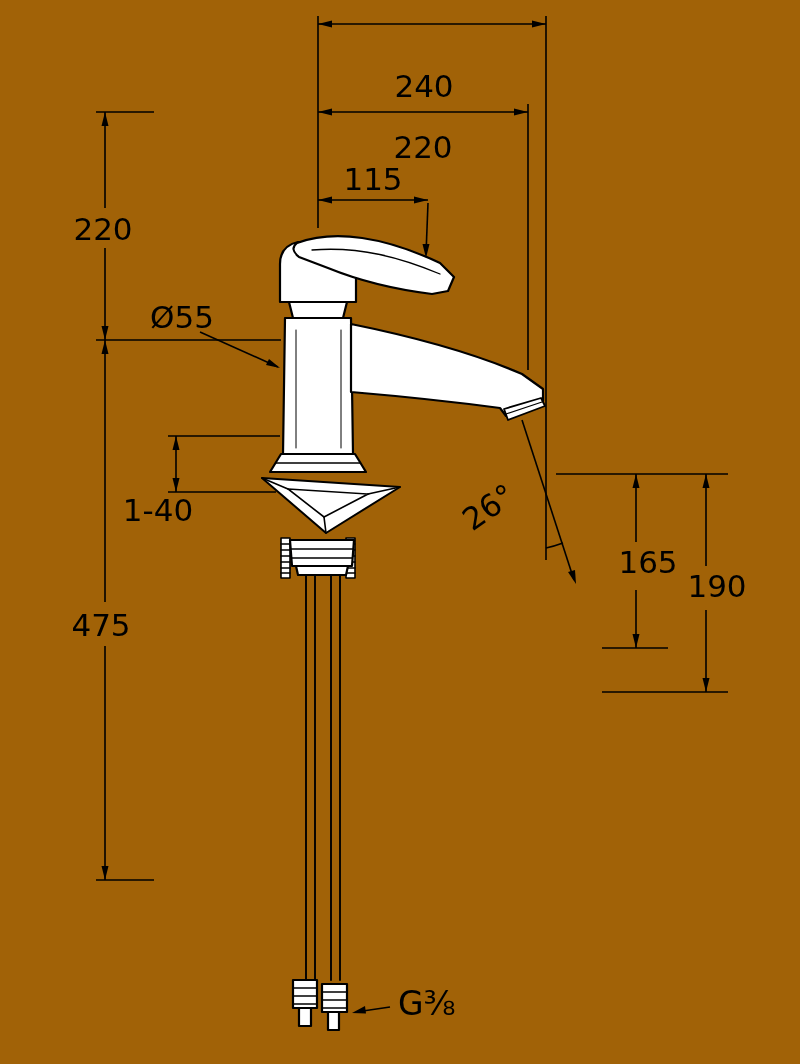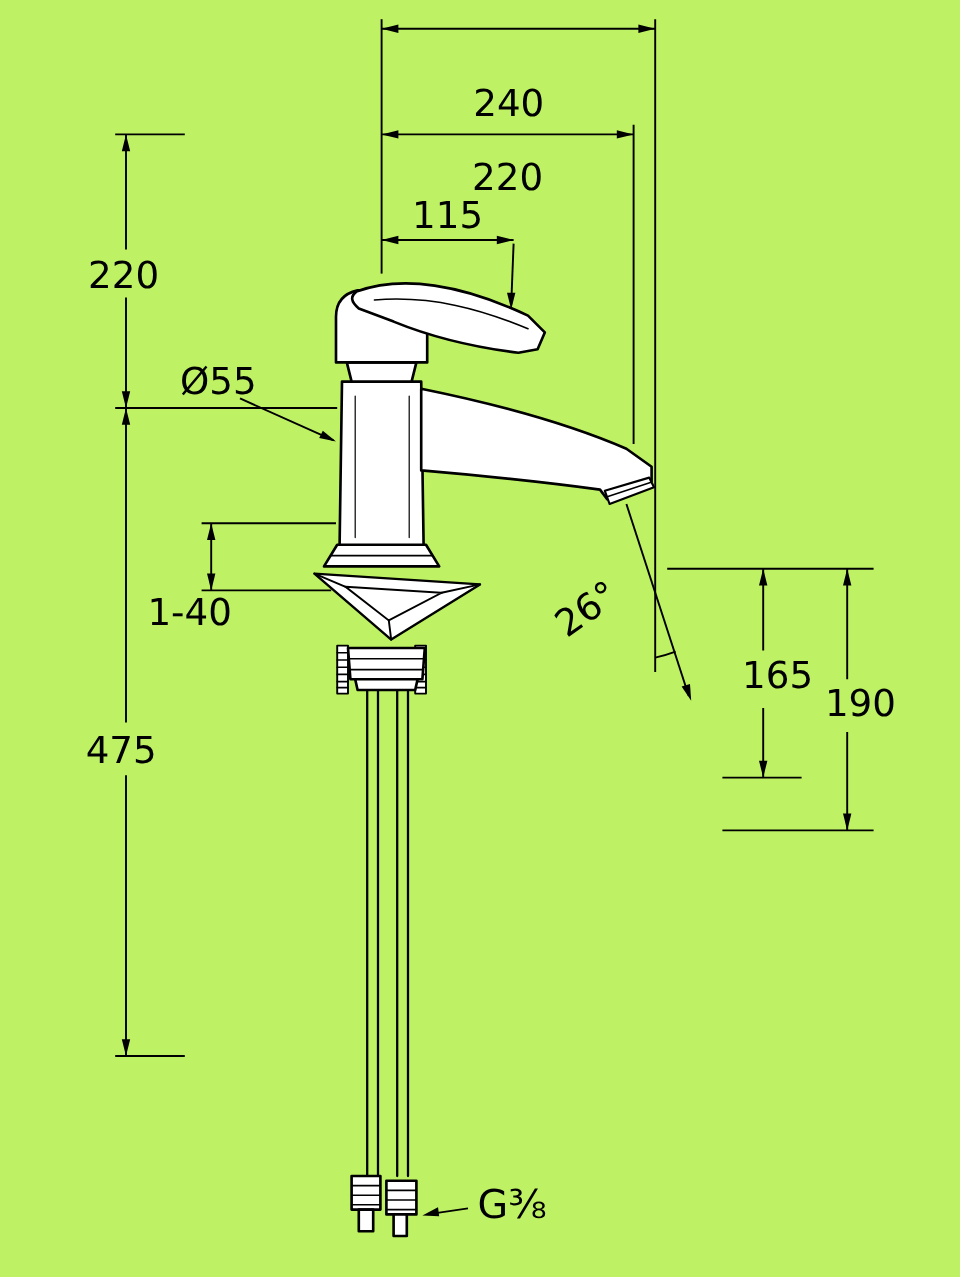--- a/index.html
+++ b/index.html
@@ -15,7 +15,7 @@
     width: 800px;
     height: 1064px;
     position: relative;
-    background: #bef264;
+    background: #a16207;
   }
   svg { display: block; }
   .obj  { stroke: #000; stroke-width: 2.2; fill: #fff; stroke-linejoin: round; stroke-linecap: round; }

